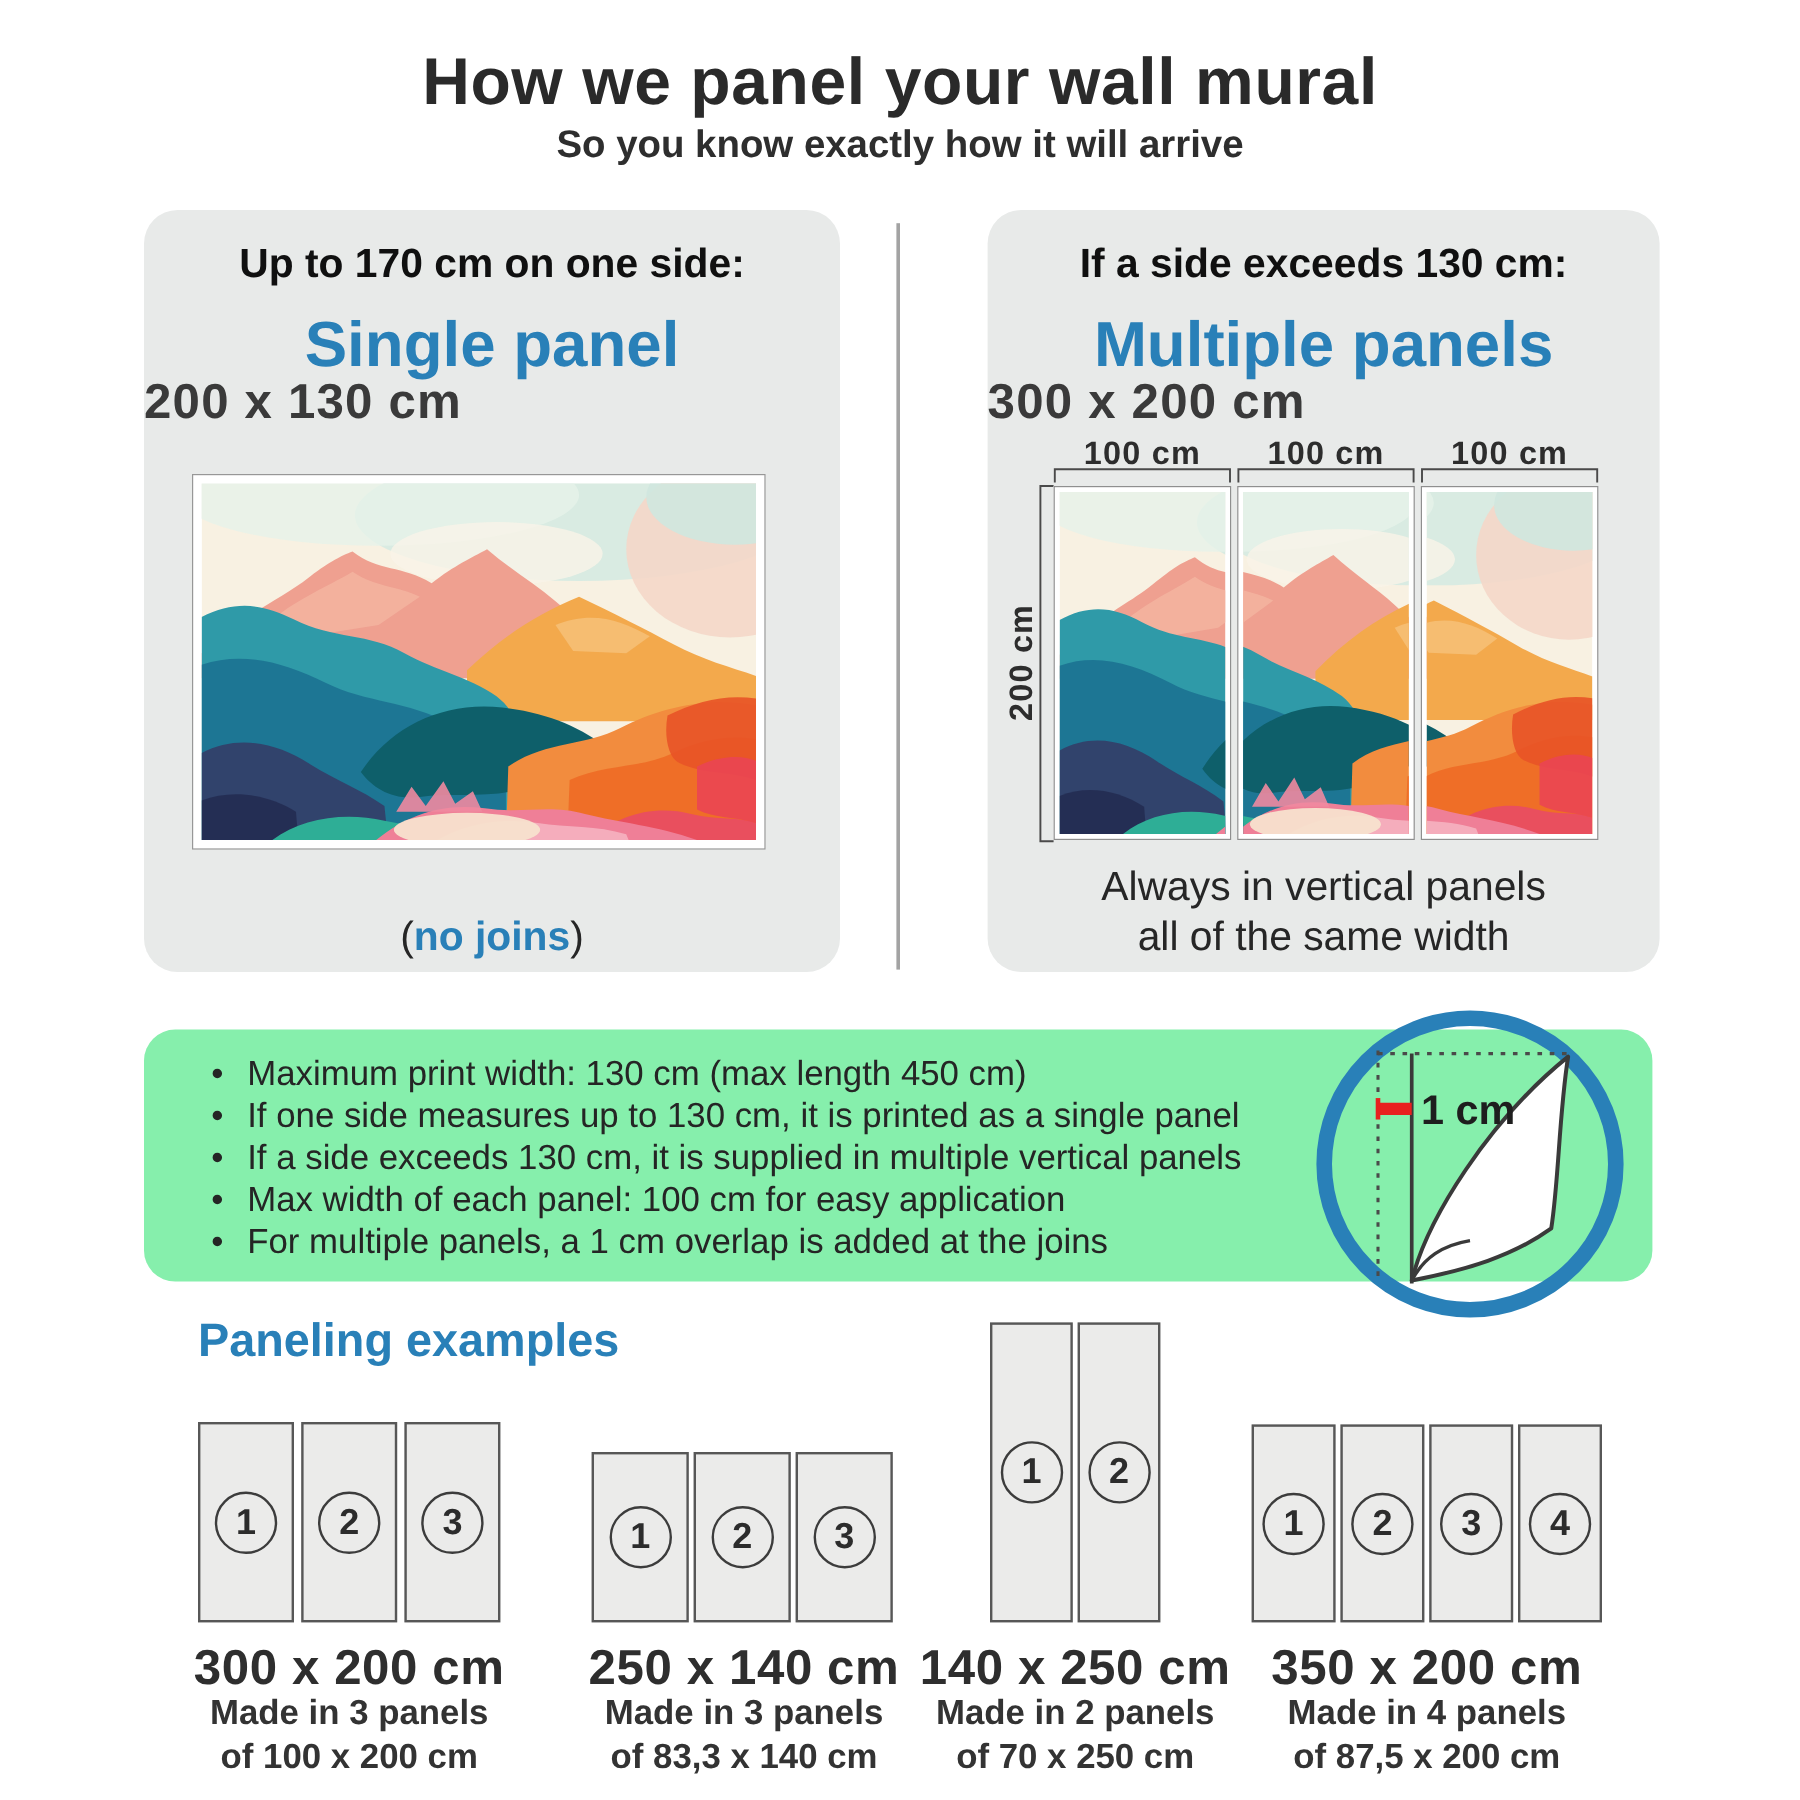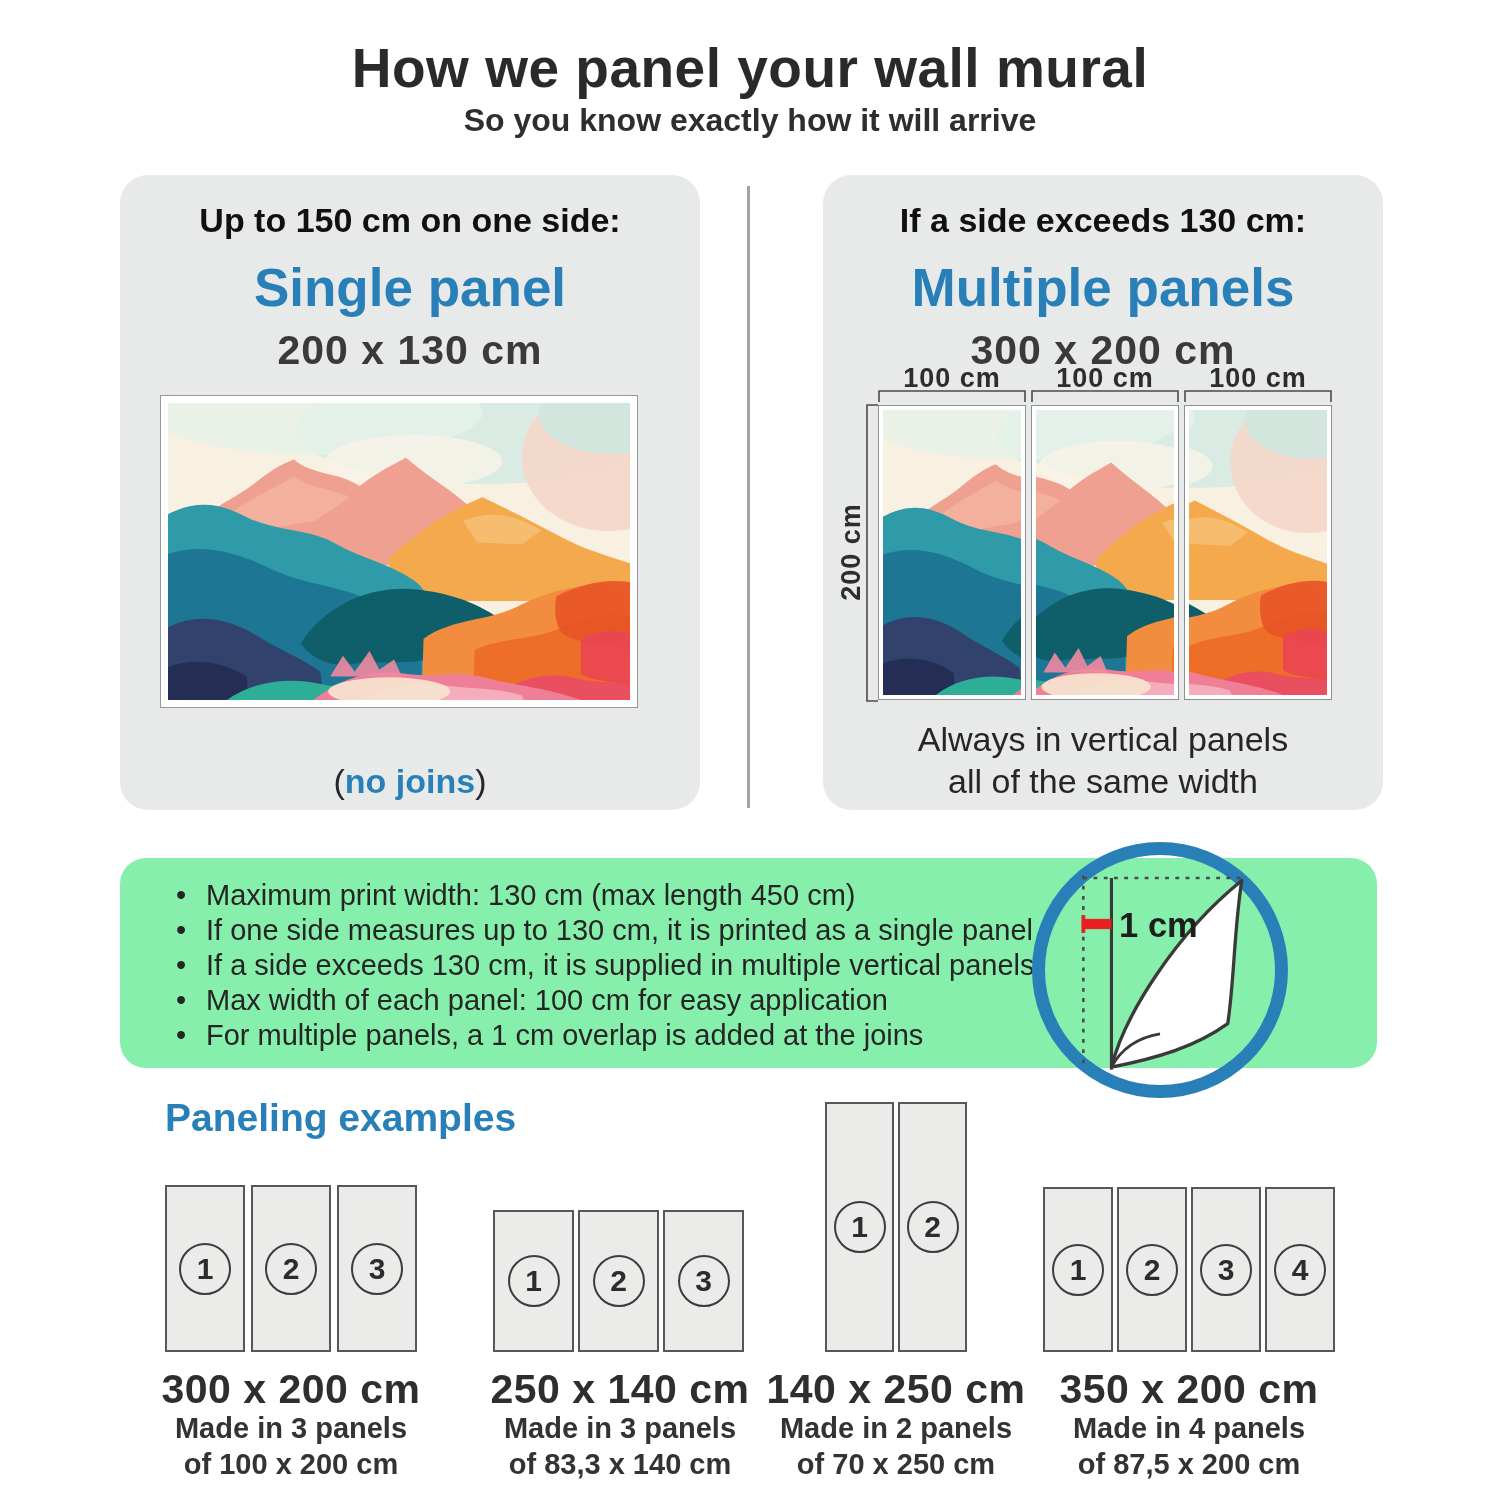--- a/index.html
+++ b/index.html
@@ -107,7 +107,7 @@
   <div class="abs ctr subtitle">So you know exactly how it will arrive</div>
 
   <div class="card card-left">
-    <div class="cond">Up to 150 cm on one side:</div>
+    <div class="cond">Up to 170 cm on one side:</div>
     <div class="head">Single panel</div>
     <div class="size">200 x 130 cm</div>
     <div class="art-frame">

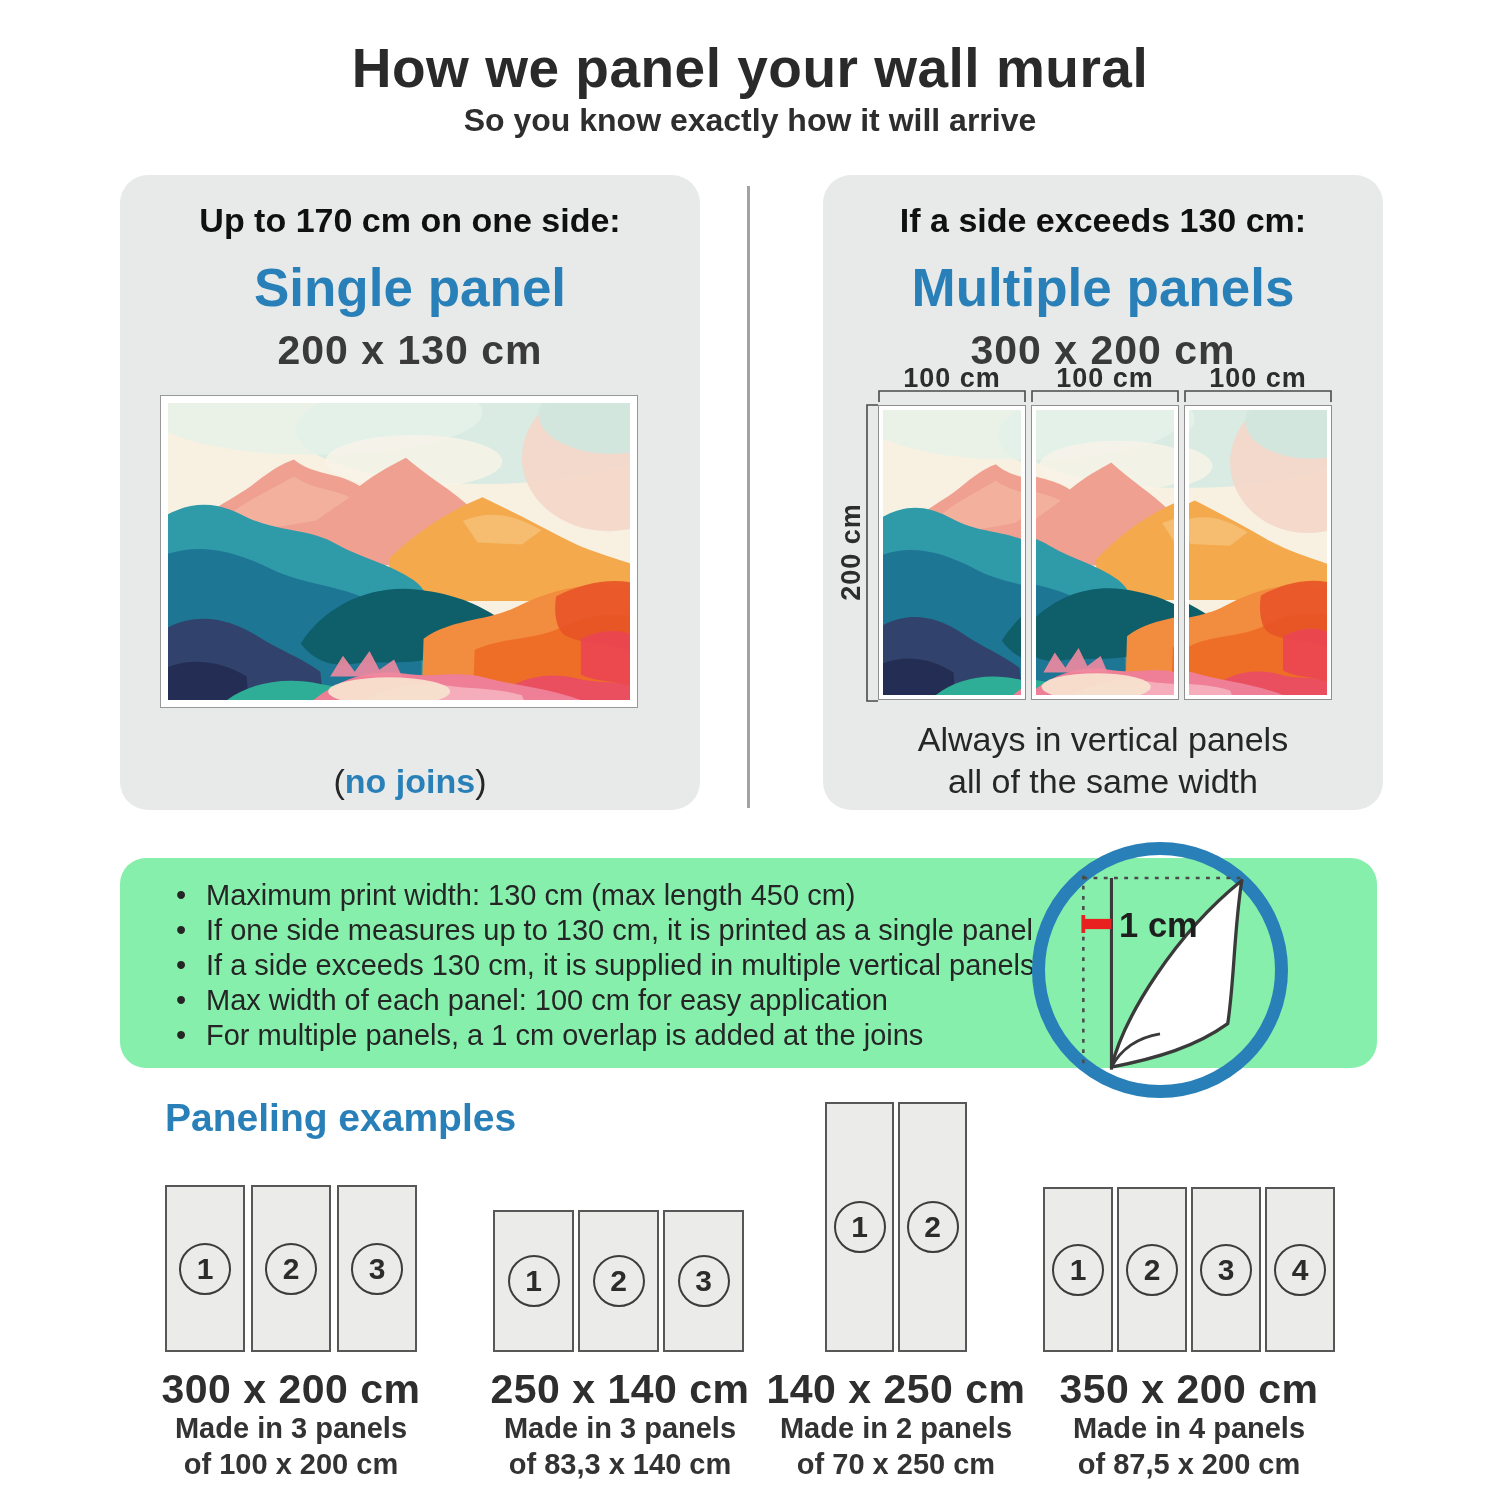--- a/index.html
+++ b/index.html
@@ -23,7 +23,7 @@
 
   .cond { position:absolute; top:26px;  width:100%; text-align:center; font-size:34px; font-weight:800; color:#101010; }
   .head { position:absolute; top:66px;  width:100%; text-align:center; font-size:53px; font-weight:800; color:#2980b8;margin-top:16px; }
-  .size { position:absolute; top:136px; width:100%; text-align:center; font-size:41px; font-weight:800; color:#3a3a3a; letter-spacing:1px;margin-top:16px; }
+  .size { position:absolute; top:136px; width:100%; text-align:left; font-size:41px; font-weight:800; color:#3a3a3a; letter-spacing:1px; }
 
   .cap1 { position:absolute; top:545px; width:100%; text-align:center; font-size:34px; font-weight:500; color:#262626; }
   .cap2 { position:absolute; top:587px; width:100%; text-align:center; font-size:34px; font-weight:500; color:#262626; }

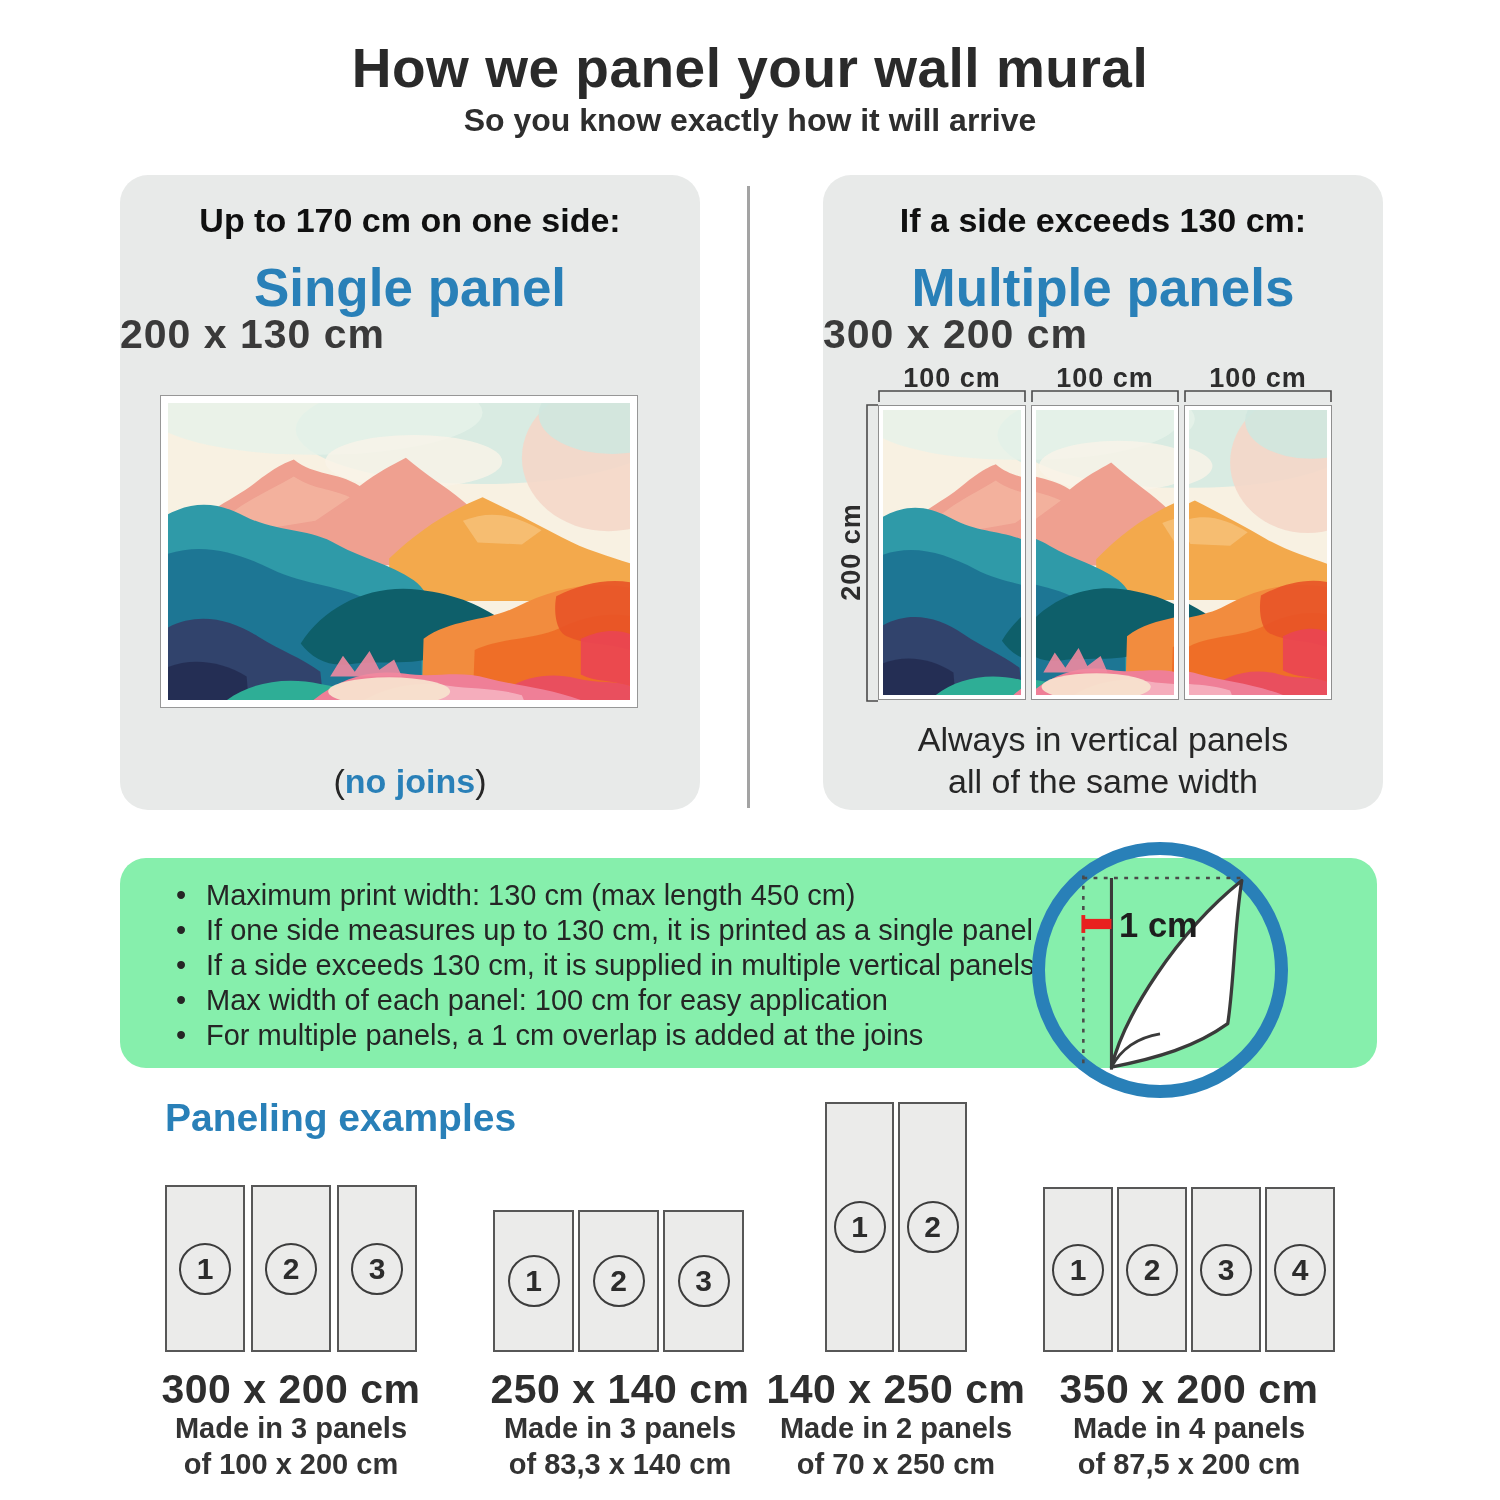--- a/index.html
+++ b/index.html
@@ -49,7 +49,7 @@
   .bullets li { font-size:29px; line-height:35px; font-weight:500; color:#252525; }
   .bullets li::before { content:"•"; display:inline-block; width:30px; color:#252525; }
 
-  .overlap-badge { left:1032px; top:842px; width:256px; height:256px; border-radius:50%;
+  .overlap-badge { left:1097px; top:842px; width:256px; height:256px; border-radius:50%;
                    border:13px solid #2980b8; background:transparent;text-align:right; }
   .overlap-badge svg { display:block; width:100%; height:100%; }
 

